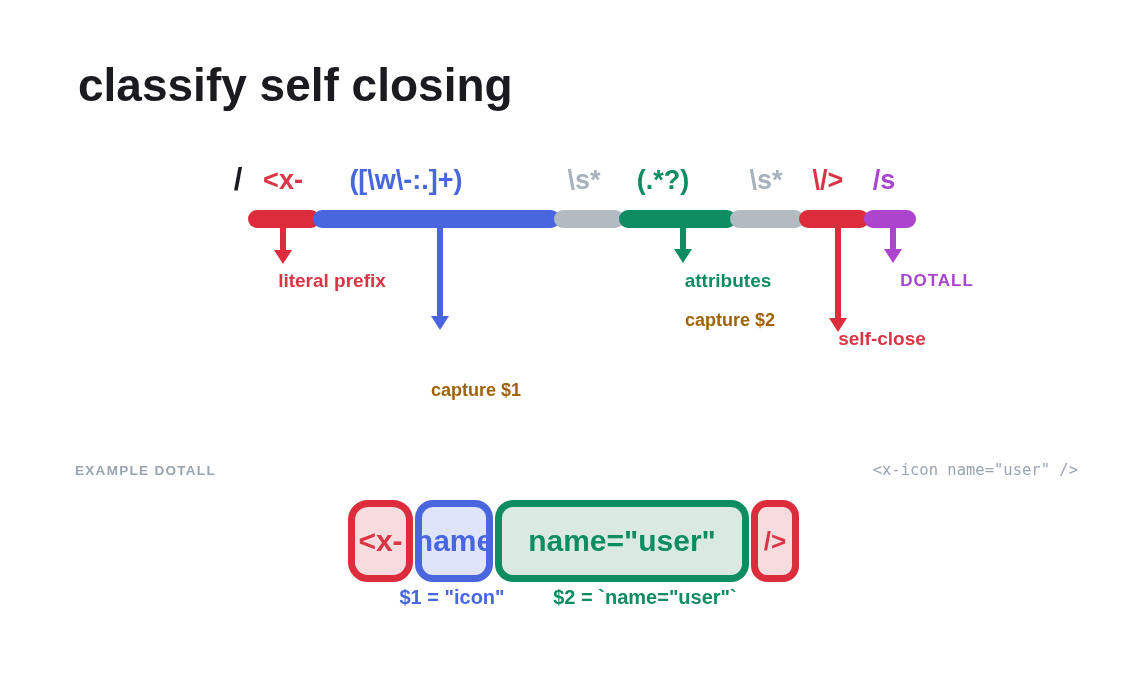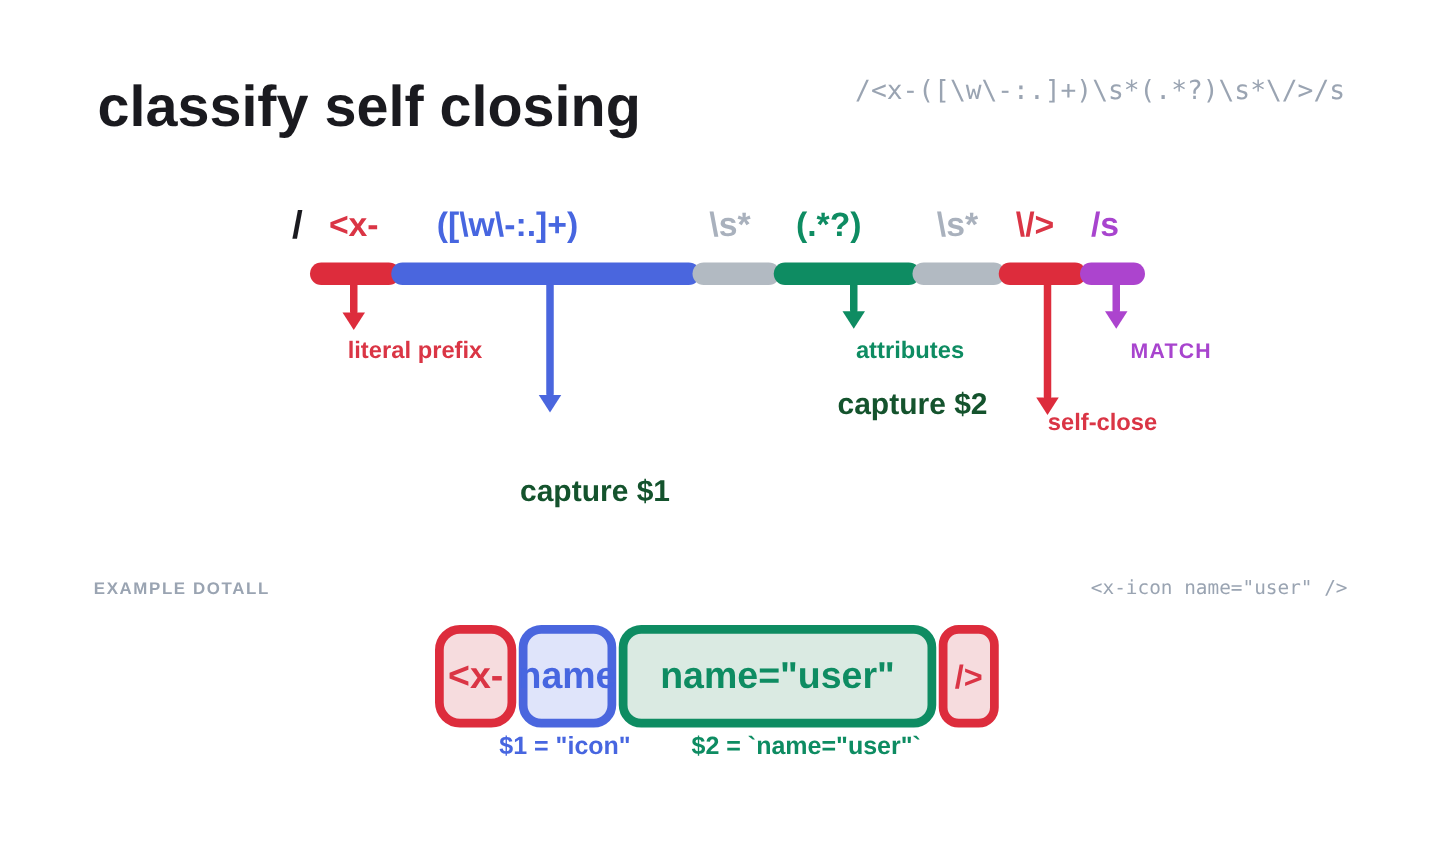--- a/index.html
+++ b/index.html
@@ -106,7 +106,6 @@
 <div class="canvas">
 
   <h1 class="title">classify self closing</h1>
-  <div class="full-regex">/&lt;x-([\w\-:.]+)\s*(.*?)\s*\/&gt;/s</div>
 
   <div>
     <span class="tok tok-delim c-ink" style="left:238px">/</span>

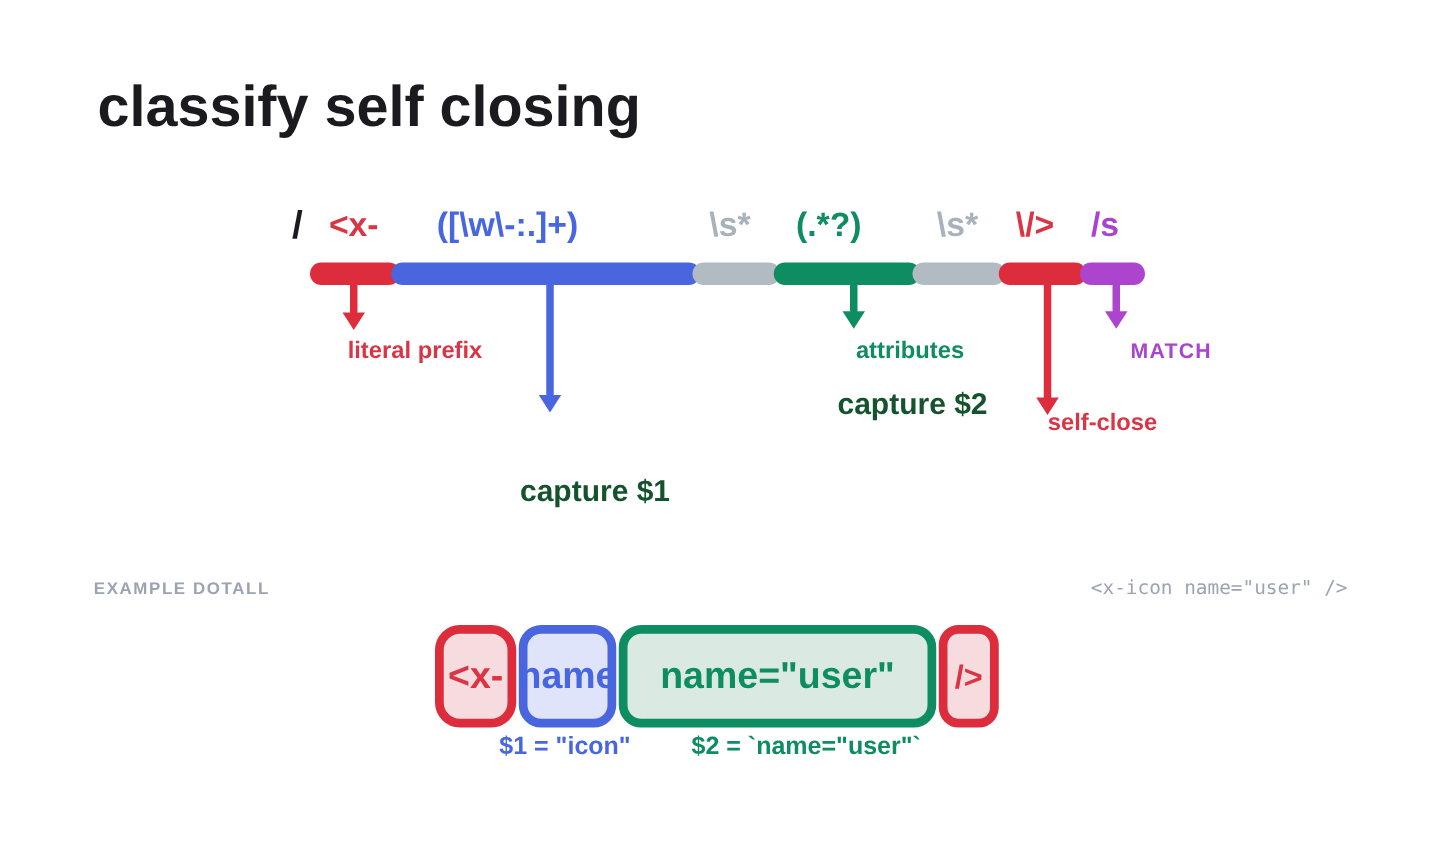--- a/index.html
+++ b/index.html
@@ -154,7 +154,7 @@
   <span class="note c-green" style="left:684px;top:270px">attributes</span>
   <span class="note note-sub" style="left:686px;top:310px">capture $2</span>
   <span class="note c-red" style="left:838px;top:328px">self-close</span>
-  <span class="note note-caps c-purple" style="left:893px;top:271px">MATCH</span>
+  <span class="note note-caps c-purple" style="left:893px;top:271px">DOTALL</span>
 
   <div class="example-heading">EXAMPLE DOTALL</div>
   <div class="example-code">&lt;x-icon name="user" /&gt;</div>

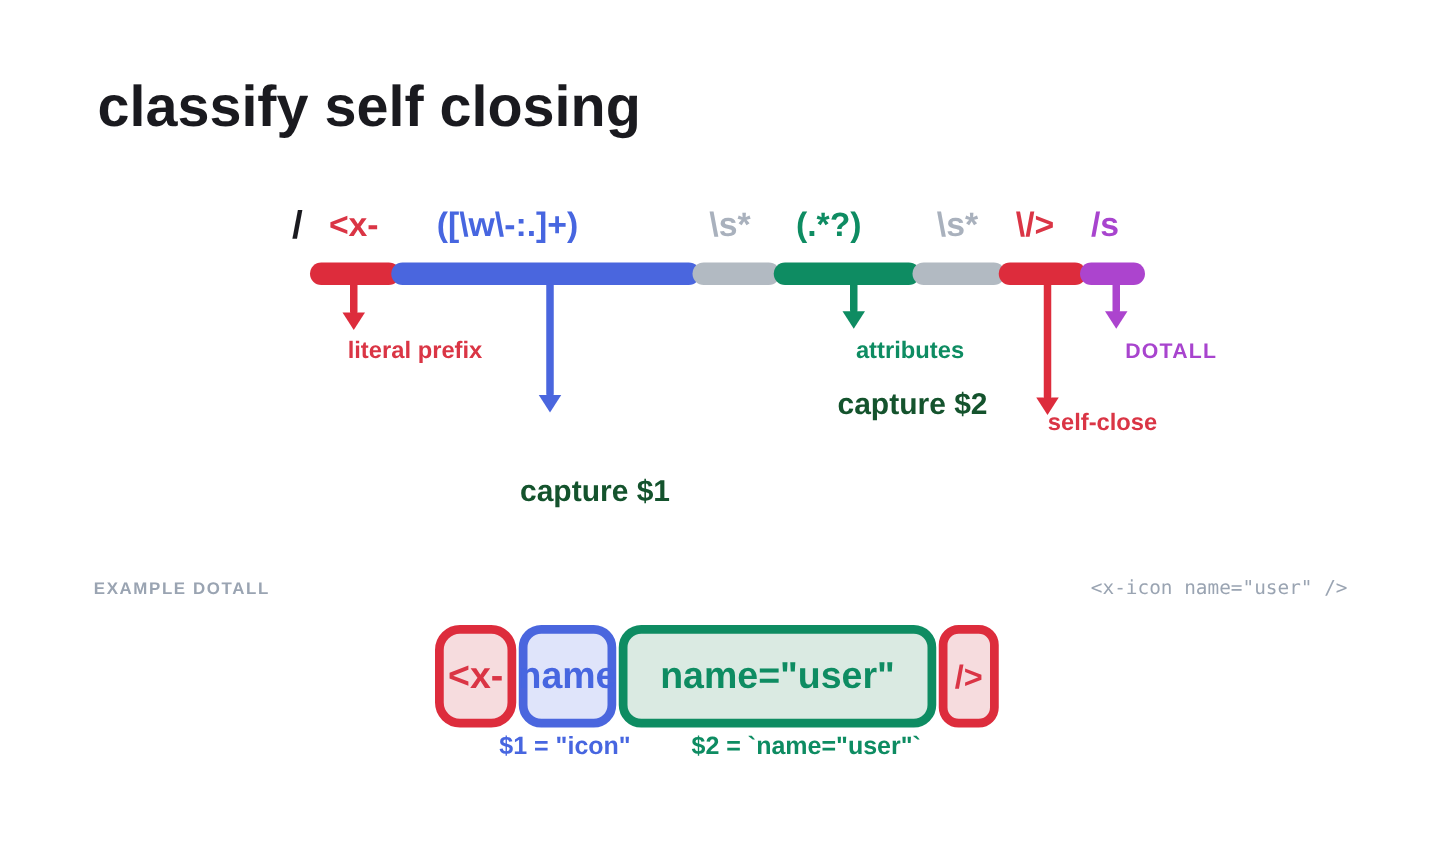--- a/index.html
+++ b/index.html
@@ -69,7 +69,7 @@
     position: absolute; transform: translateX(-50%);
     font-size: 19px; font-weight: 800; white-space: nowrap; margin-left: 44px;
   }
-  .note-sub { font-size: 24px; font-weight: 700; color: #14532d; }
+  .note-sub { font-size: 18px; font-weight: 700; color: #a16207; }
   .note-caps { font-size: 17px; letter-spacing: 1px; }
 
   

